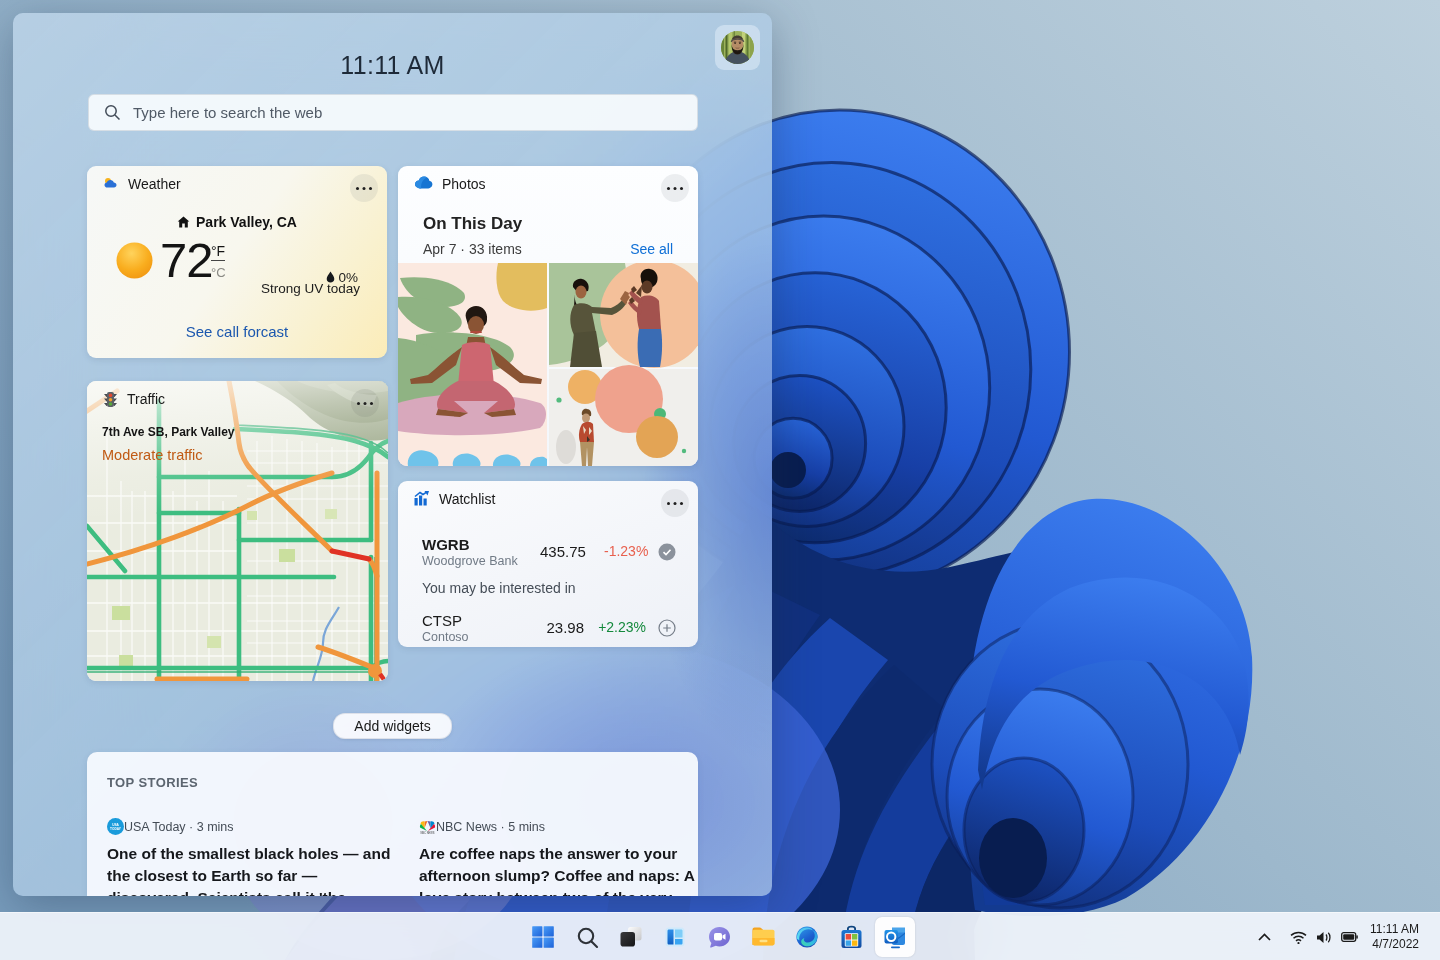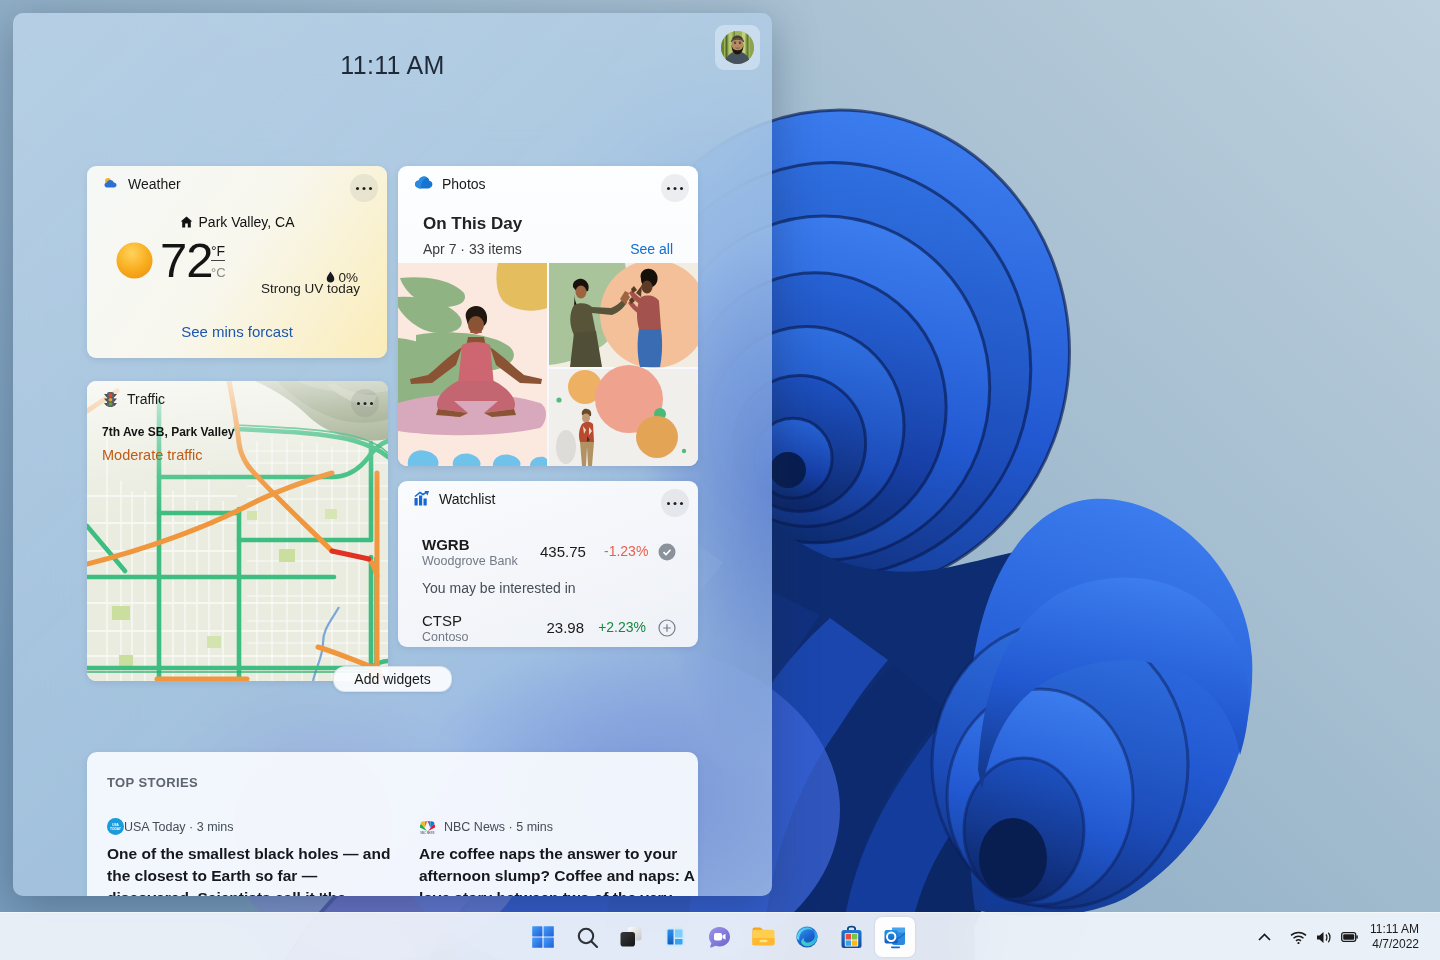--- a/index.html
+++ b/index.html
@@ -162,6 +162,13 @@
    </g>
   </svg>
  </div>
+ <div id="search">
+  <svg width="17" height="17" viewBox="0 0 17 17" fill="none" stroke="#424c58" stroke-width="1.5">
+   <circle cx="7" cy="7" r="5.2"></circle>
+          <line x1="11" y1="11" x2="15.5" y2="15.5"></line>
+  </svg>
+  <span>Type here to search the web</span>
+ </div>
  <div class="widget" id="weather">
   <div class="whead">
    <svg width="16" height="14" viewBox="0 0 16 14">

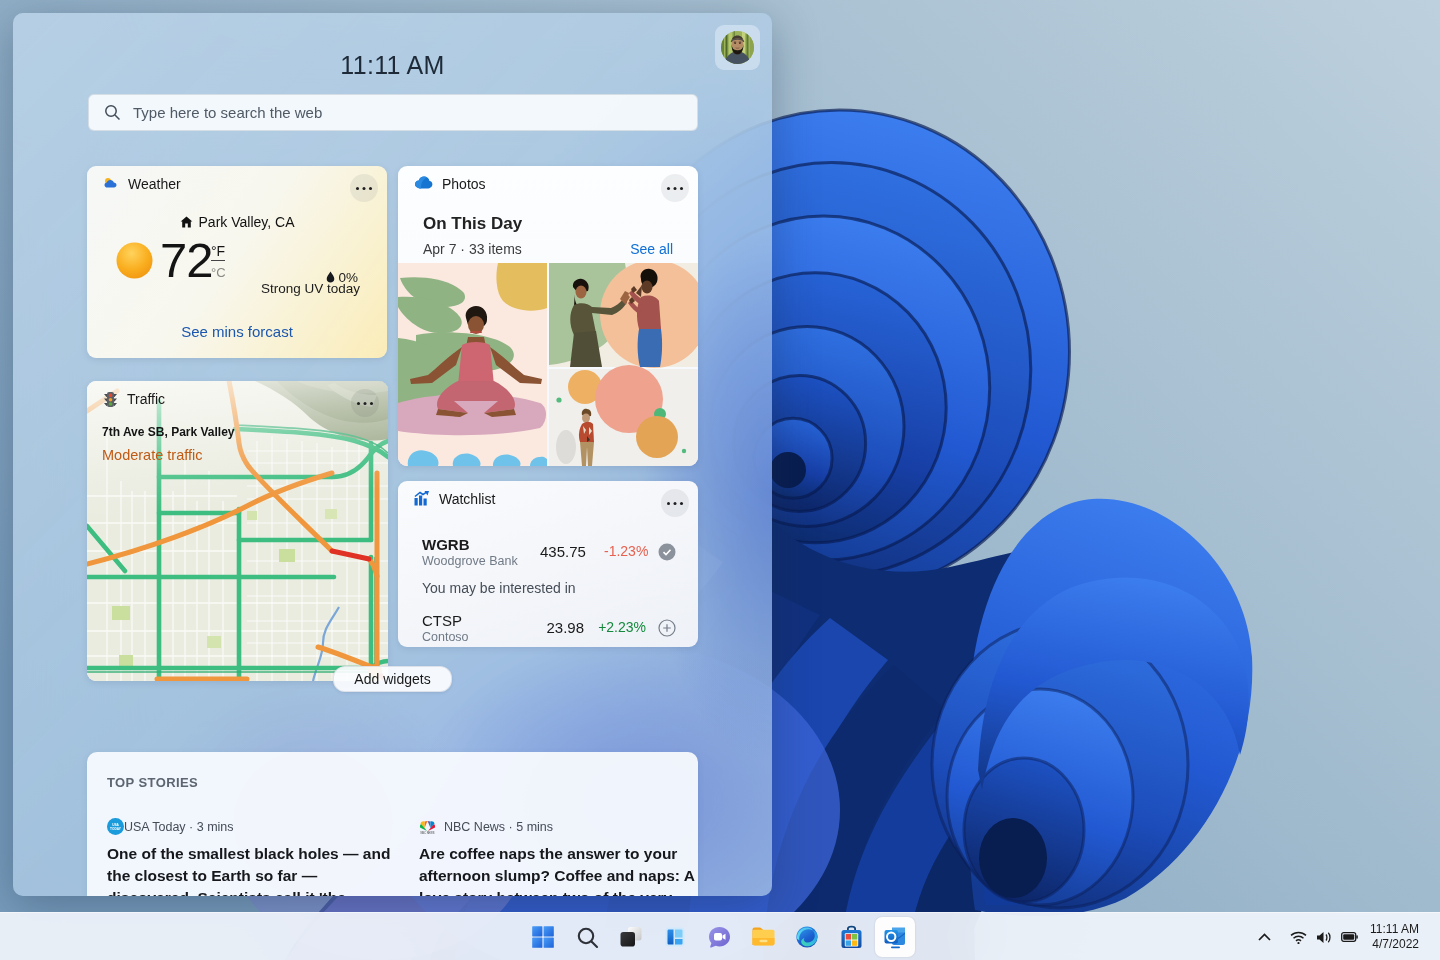--- a/index.html
+++ b/index.html
@@ -178,7 +178,7 @@
    <span>Weather</span>
   </div>
   <div class="dots"></div>
-  <div style="position:absolute;left:0;top:48px;width:100%;text-align:center;font-size:14px;font-weight:normal;color:#111;">
+  <div style="position:absolute;left:0;top:48px;width:100%;text-align:center;font-size:14px;font-weight:bold;color:#111;">
    <svg width="13" height="12" viewBox="0 0 13 12" style="vertical-align:-1px;margin-right:6px;">
             <path d="M 6.5,0.5 L 12.3,5.5 L 10.8,5.5 L 10.8,11.5 L 7.8,11.5 L 7.8,7.5 L 5.2,7.5 L 5.2,11.5 L 2.2,11.5 L 2.2,5.5 L 0.7,5.5 Z" fill="#111"></path>
           </svg>Park Valley, CA</div>

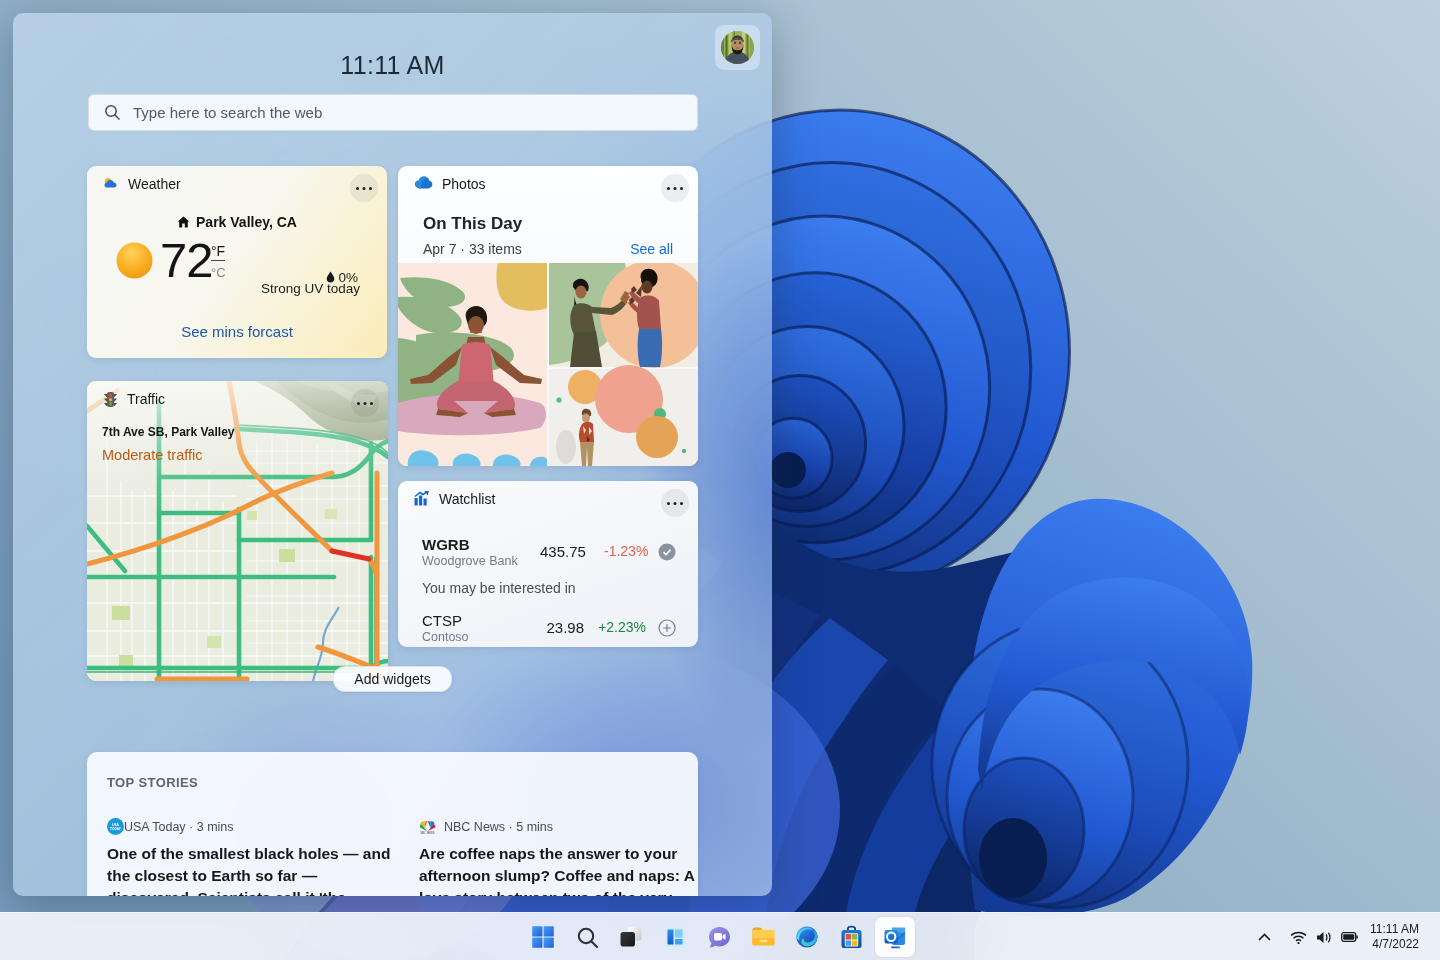--- a/index.html
+++ b/index.html
@@ -200,7 +200,7 @@
    <svg width="9" height="12" viewBox="0 0 9 12" style="vertical-align:-1px;">
             <path d="M 4.5,0.5 C 6.5,3.5 8.3,5.8 8.3,8 C 8.3,10.1 6.6,11.6 4.5,11.6 C 2.4,11.6 0.7,10.1 0.7,8 C 0.7,5.8 2.5,3.5 4.5,0.5 Z" fill="#16191d"></path>
           </svg> 0%</div>
-  <div style="position:absolute;left:0;top:157px;width:100%;text-align:center;font-size:15px;color:#1b57ae;">See mins forcast</div>
+  <div style="position:absolute;left:0;top:157px;width:100%;text-align:center;font-size:15px;color:#1b57ae;">See call forcast</div>
  </div>
  <div class="widget" id="photos">
   <div class="whead">

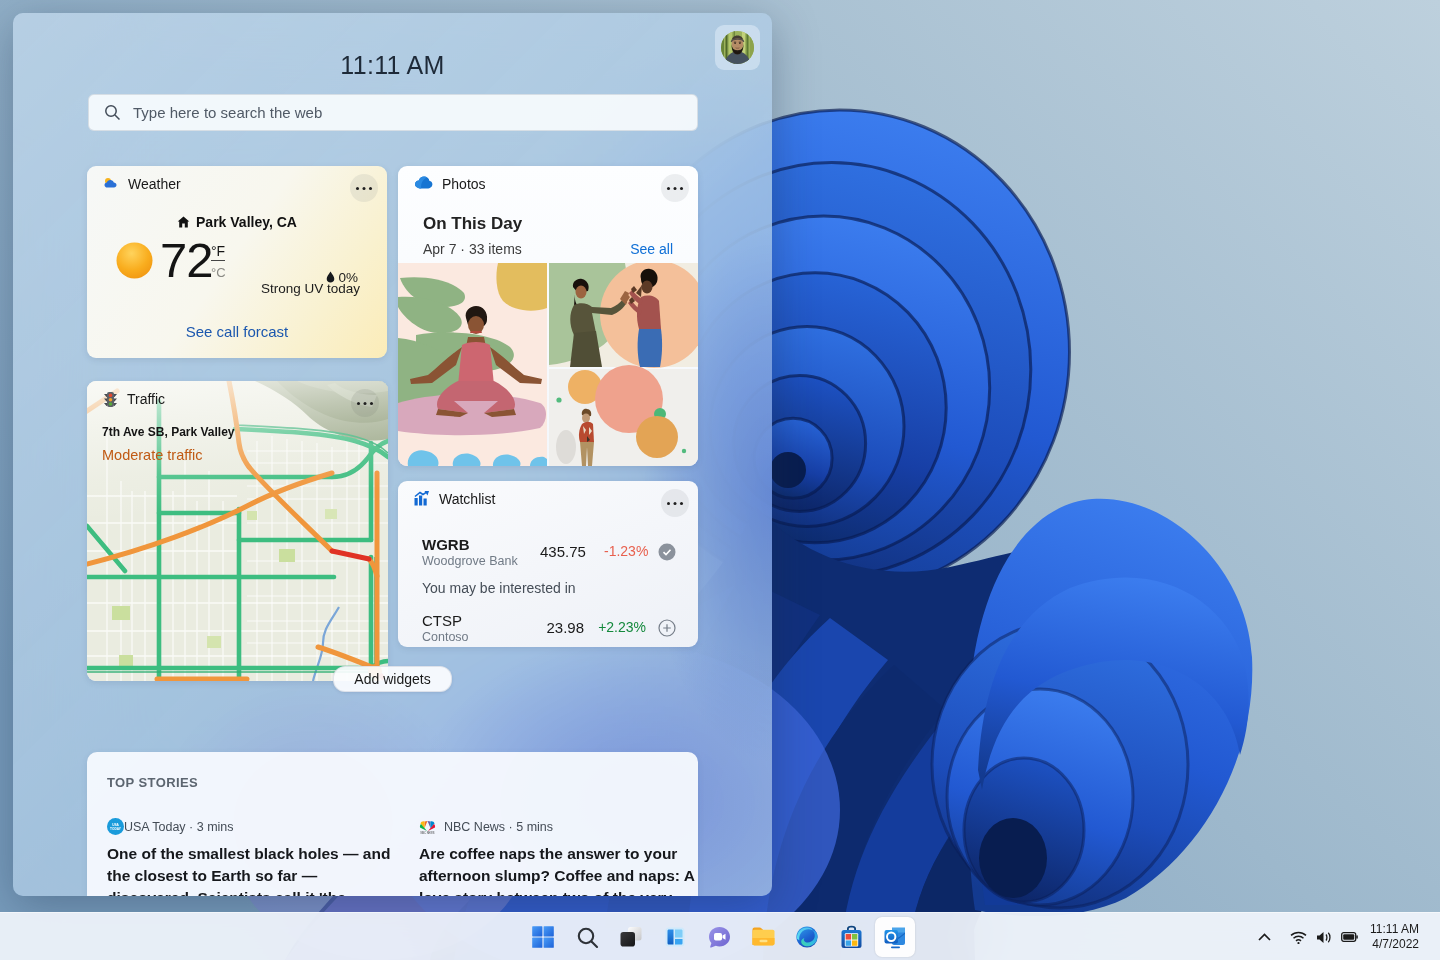--- a/index.html
+++ b/index.html
@@ -41,7 +41,7 @@
 
 #watch { left:385px; top:468px; width:300px; height:166px; background:linear-gradient(160deg,#fafbfd,#eef1f7); }
 
-#addw { position:absolute; left:320px; top:653px; width:119px; height:26px; border-radius:12px;
+#addw { position:absolute; left:320px; top:700px; width:119px; height:26px; border-radius:12px;
   background:rgba(252,253,255,0.92); border:1px solid rgba(150,160,175,0.25); font-size:14px; color:#1a1a1a;
   text-align:center; line-height:24px; box-shadow:0 1px 3px rgba(40,60,90,0.12); }
 

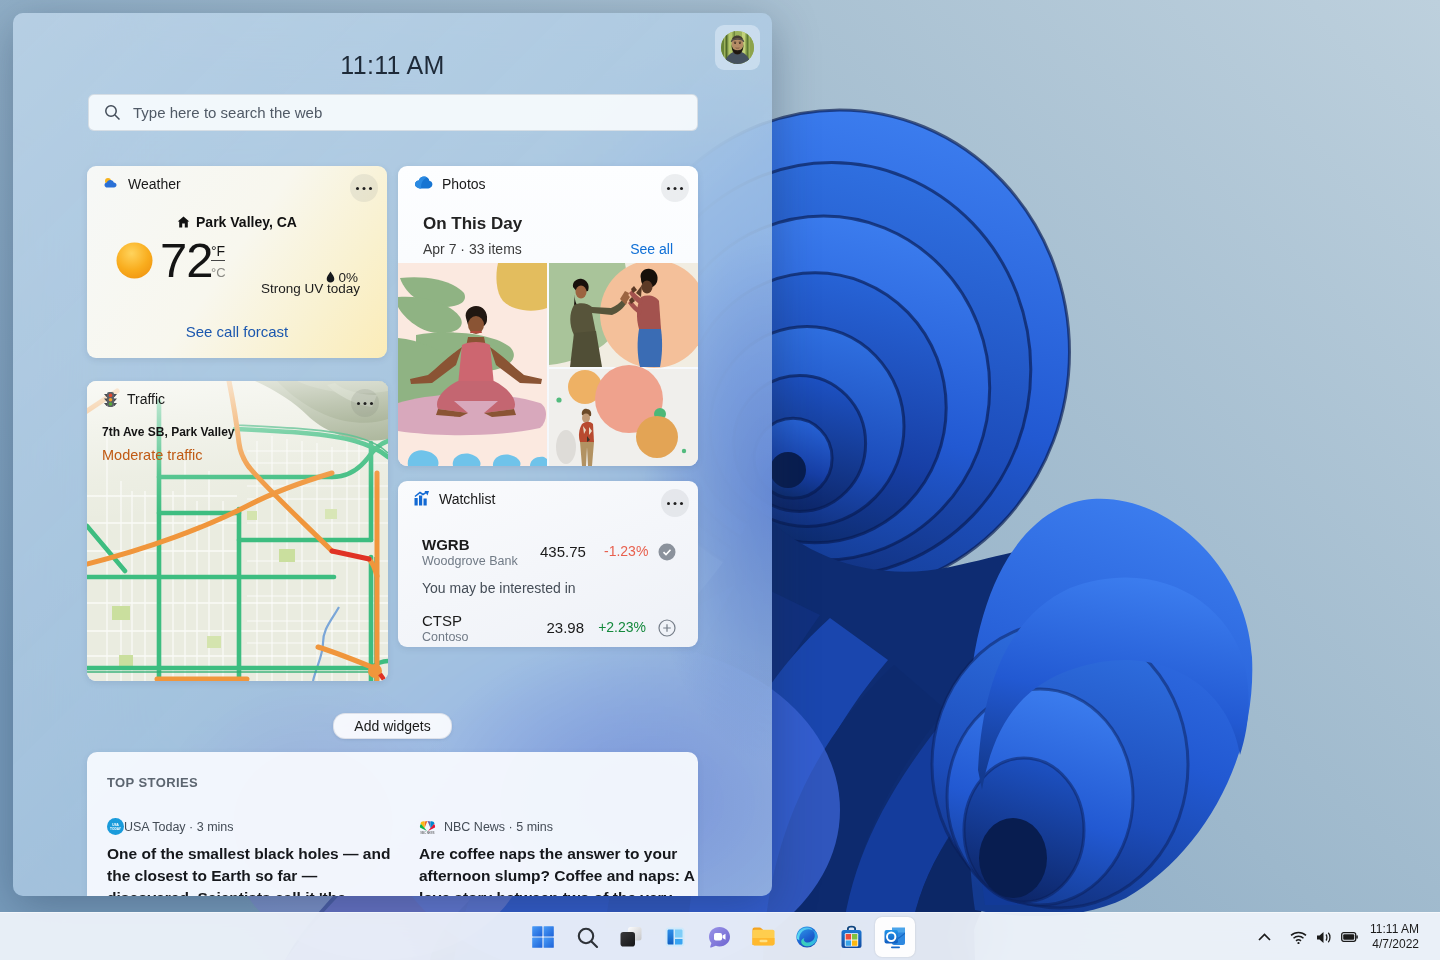--- a/index.html
+++ b/index.html
@@ -444,7 +444,7 @@
    <div style="margin-top:8px;font-size:15.5px;font-weight:bold;color:#16181c;line-height:22px;">One of the smallest black holes — and the closest to Earth so far — discovered. Scientists call it 'the</div>
   </div>
   <div style="position:absolute;left:332px;top:66px;width:282px;">
-   <div style="display:flex;align-items:center;gap:8px;font-size:12.5px;color:#444c56;">
+   <div style="display:flex;align-items:center;font-size:12.5px;color:#444c56;">
     <svg width="17" height="17" viewBox="0 0 17 17">
      <path d="M 8.5,3 L 5.5,10 L 5.5,3.5 Z" fill="#f37021"></path>
      <path d="M 5.5,3.5 L 5.5,10.5 L 1.5,5.5 C 2,4 3.5,3 5.5,3.5 Z" fill="#fdb913"></path>

